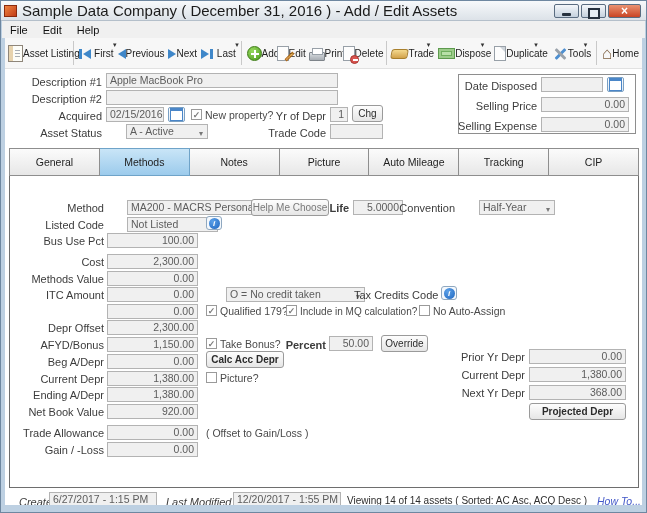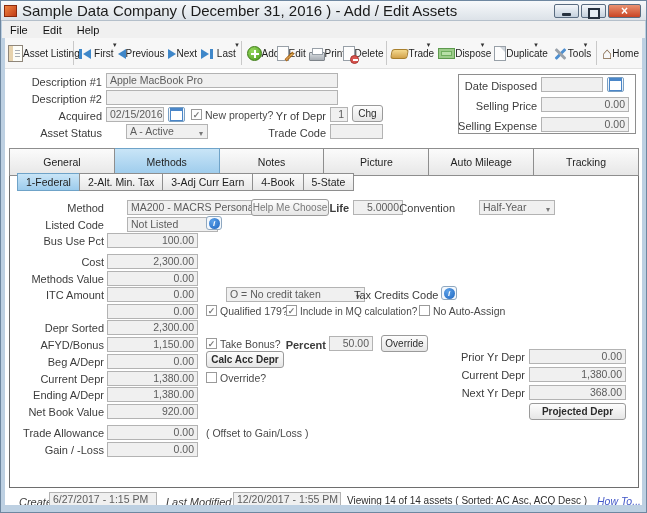--- a/index.html
+++ b/index.html
@@ -276,6 +276,7 @@
     <div class="tab">Picture</div>
     <div class="tab">Auto Mileage</div>
     <div class="tab">Tracking</div>
+    <div class="tab">CIP</div>
   </div>
 
   <div class="groupbox"></div>

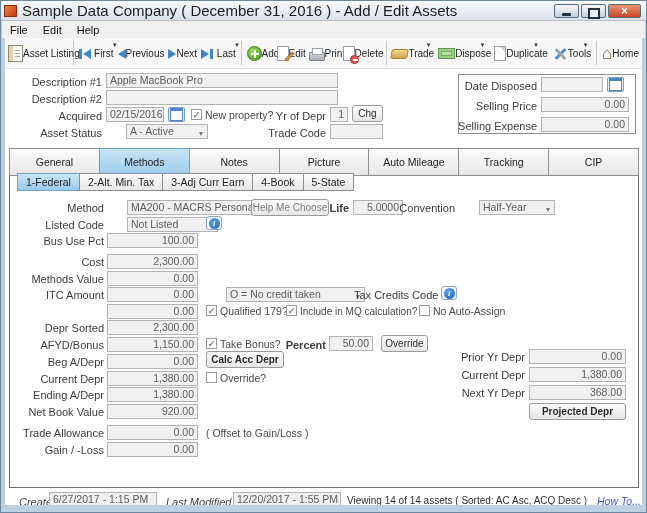--- a/index.html
+++ b/index.html
@@ -281,13 +281,6 @@
 
   <div class="groupbox"></div>
 
-  <div class="subtabs">
-    <div class="subtab active">1-Federal</div>
-    <div class="subtab">2-Alt. Min. Tax</div>
-    <div class="subtab">3-Adj Curr Earn</div>
-    <div class="subtab">4-Book</div>
-    <div class="subtab">5-State</div>
-  </div>
 
   <div class="lbl" style="left:6px;top:200px;width:97px">Method</div>
   <div class="fld dd" style="left:106px;top:199px;width:140px">MA200 - MACRS Personal</div>

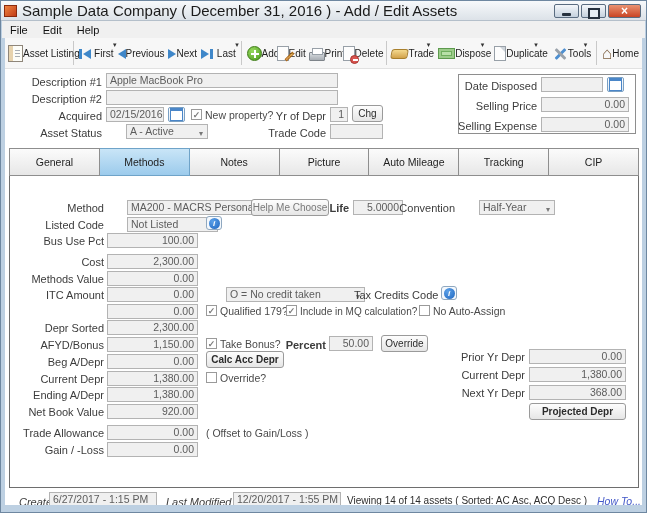--- a/index.html
+++ b/index.html
@@ -320,7 +320,7 @@
   <div class="cb" style="left:418px;top:304px"></div>
   <div class="cbl" style="left:432px;top:304px">No Auto-Assign</div>
 
-  <div class="lbl" style="left:6px;top:320px;width:97px">Depr Sorted</div>
+  <div class="lbl" style="left:6px;top:320px;width:97px">Depr Offset</div>
   <div class="fld num" style="left:106px;top:319px;width:91px">2,300.00</div>
 
   <div class="lbl" style="left:6px;top:337px;width:97px">AFYD/Bonus</div>

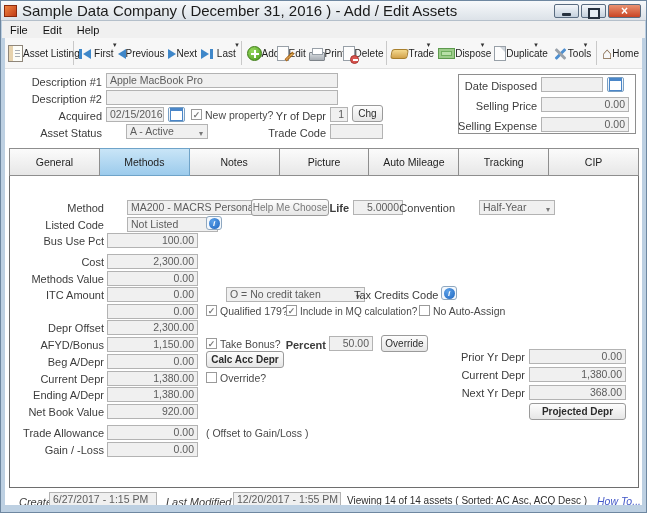--- a/index.html
+++ b/index.html
@@ -338,7 +338,7 @@
   <div class="lbl" style="left:6px;top:371px;width:97px">Current Depr</div>
   <div class="fld num" style="left:106px;top:370px;width:91px">1,380.00</div>
   <div class="cb" style="left:205px;top:371px"></div>
-  <div class="cbl" style="left:219px;top:371px">Override?</div>
+  <div class="cbl" style="left:219px;top:371px">Picture?</div>
 
   <div class="lbl" style="left:6px;top:387px;width:97px">Ending A/Depr</div>
   <div class="fld num" style="left:106px;top:386px;width:91px">1,380.00</div>

